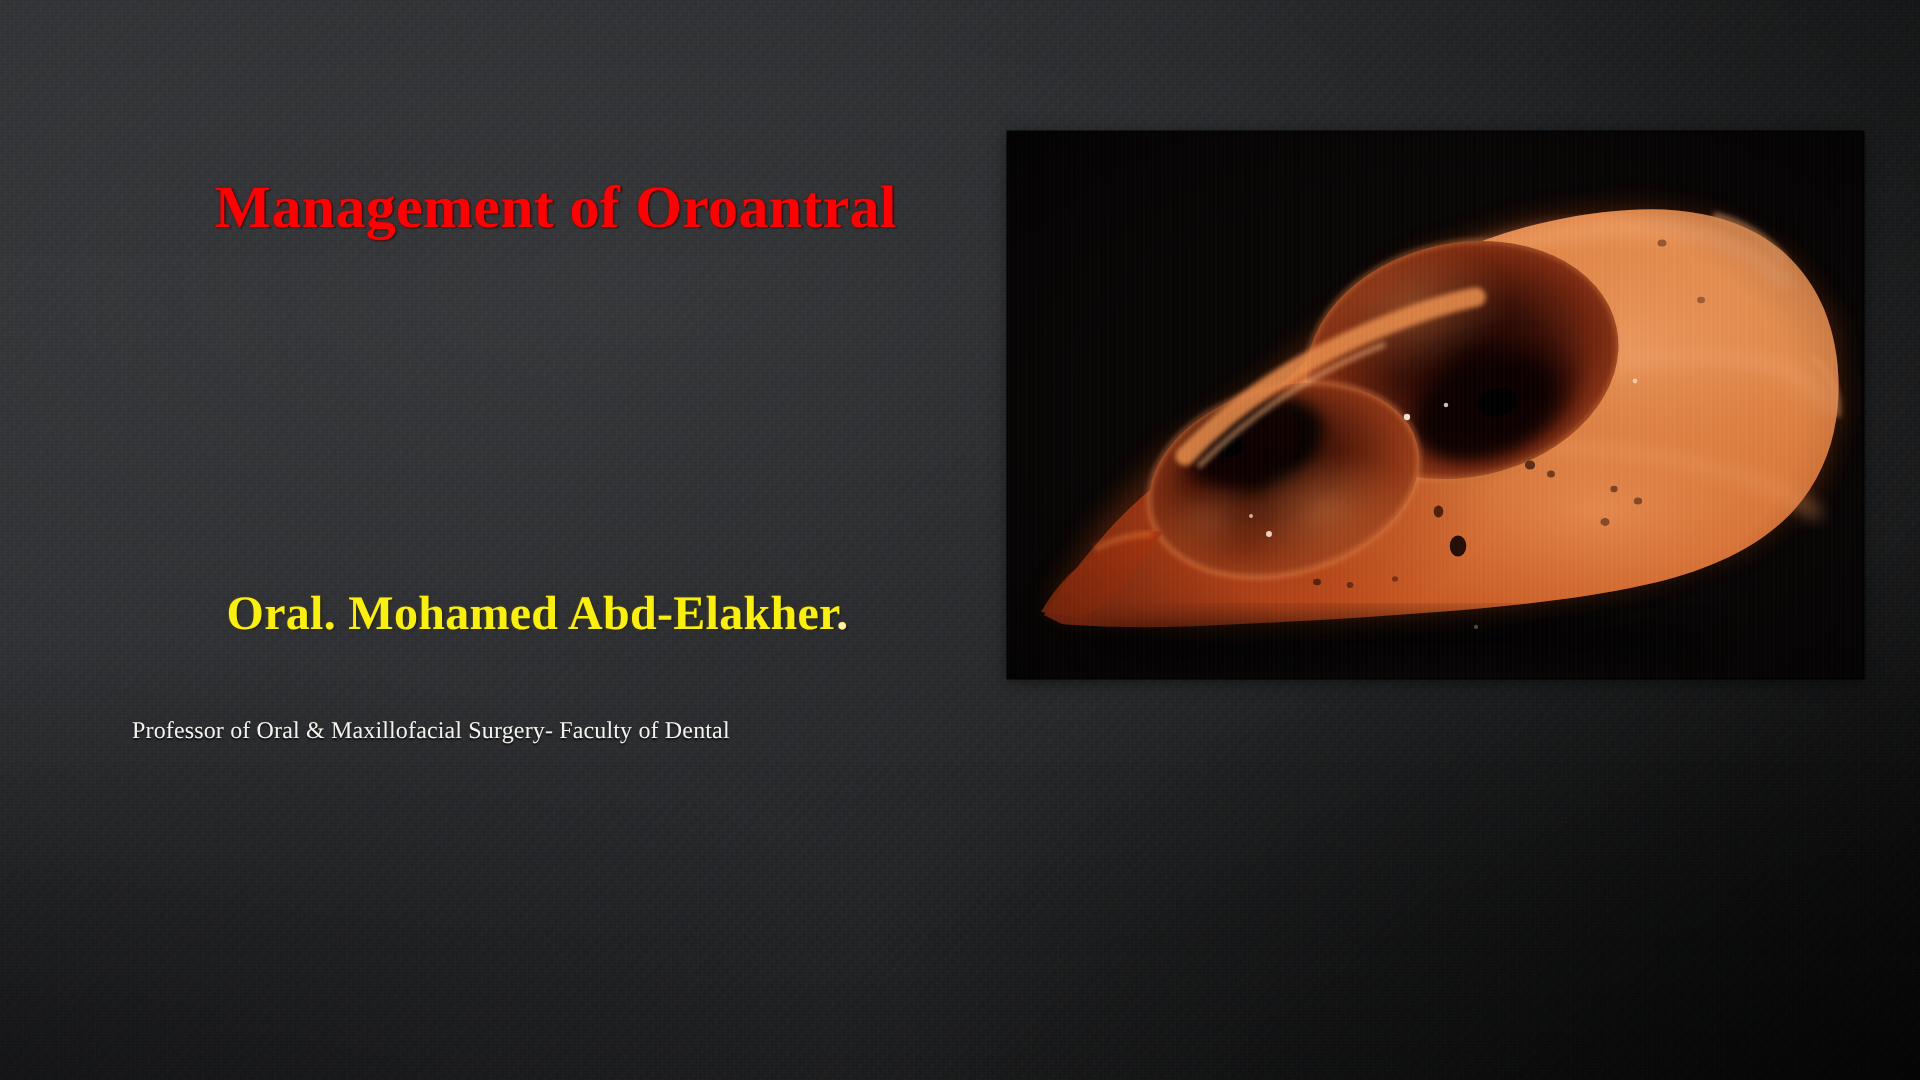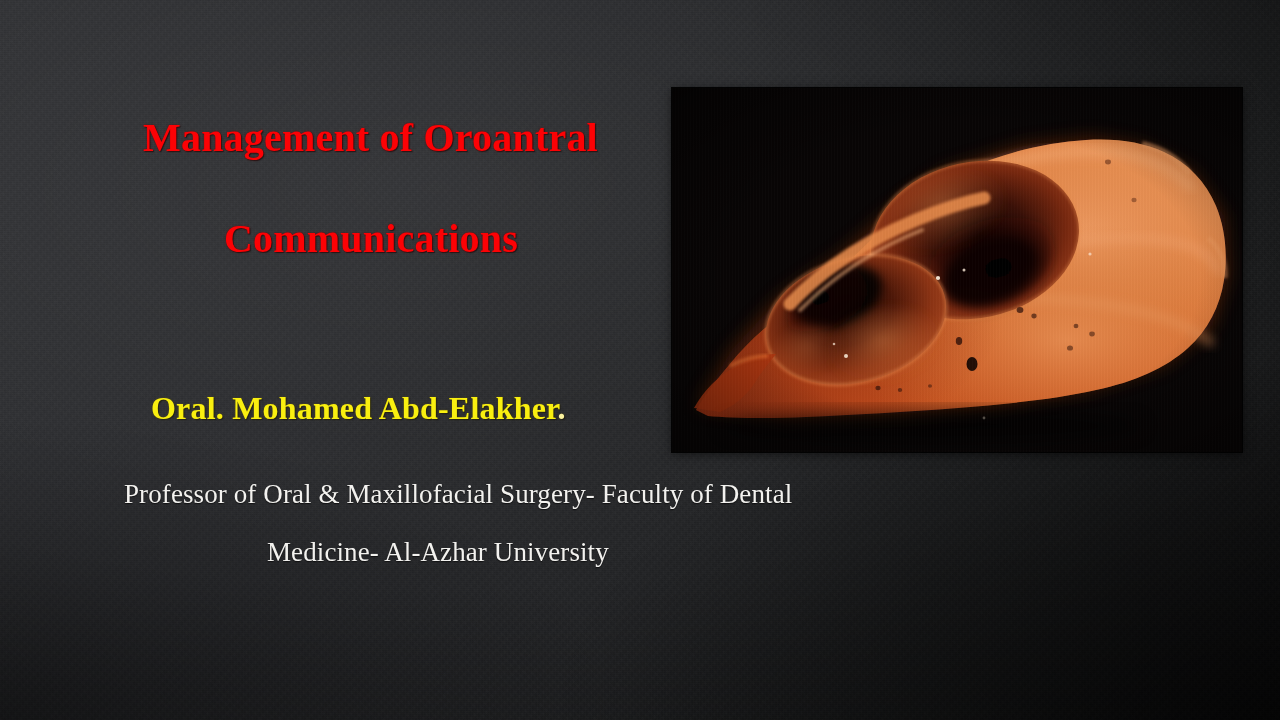--- a/index.html
+++ b/index.html
@@ -129,7 +129,6 @@
 
     <div class="title-line" id="title-line-1">Management of Oroantral</div>
 
-    <div class="title-line" id="title-line-2">Communications</div>
 
     <div id="author-name">
       <span>Oral. Mohamed Abd-Elakher</span><span class="trailing-dot">.</span>

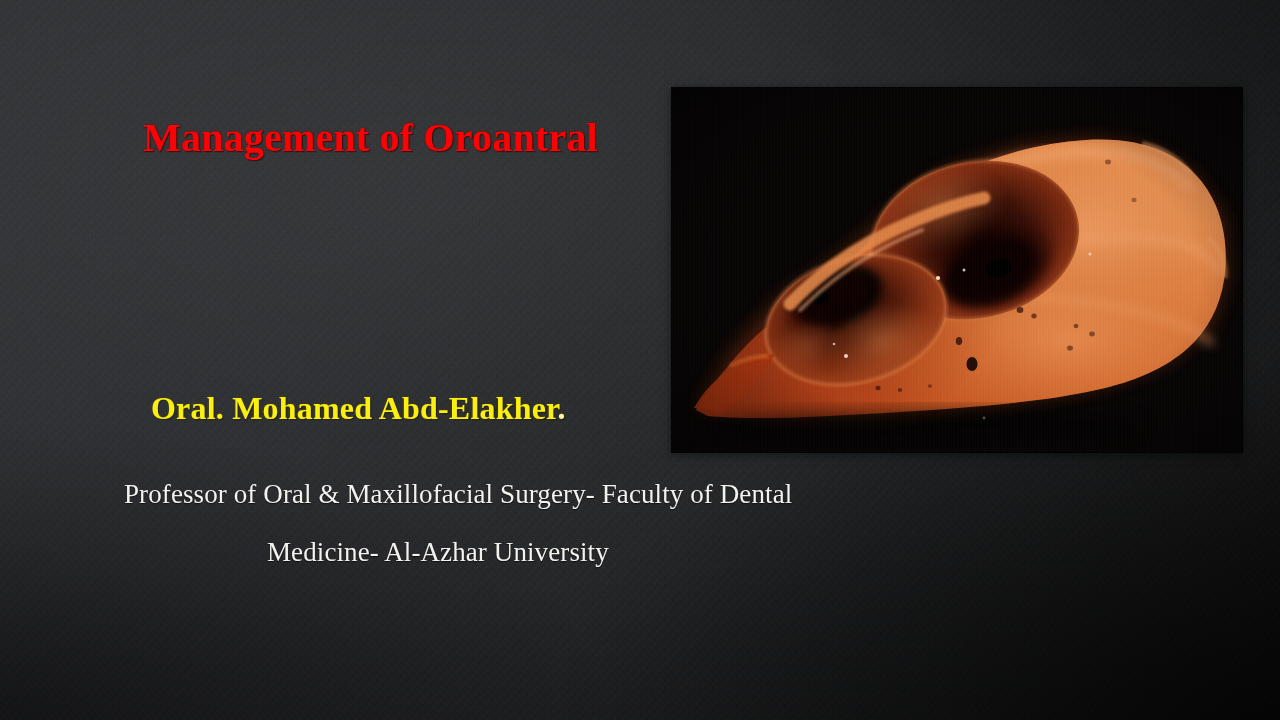--- a/index.html
+++ b/index.html
@@ -75,13 +75,12 @@
 
   .affil-line {
     position: absolute;
-    font-size: 27px;
+    font-size: 16px;
     font-weight: normal;
     color: #f3f2ef;
     white-space: nowrap;
     letter-spacing: 0.1px;
     text-shadow: 0 1px 1px rgba(0,0,0,0.62);
-    margin-left: 36px;
   }
   #affil-line-1 { left: 88px;  top: 479px; }
   #affil-line-2 { left: 231px; top: 537px; }

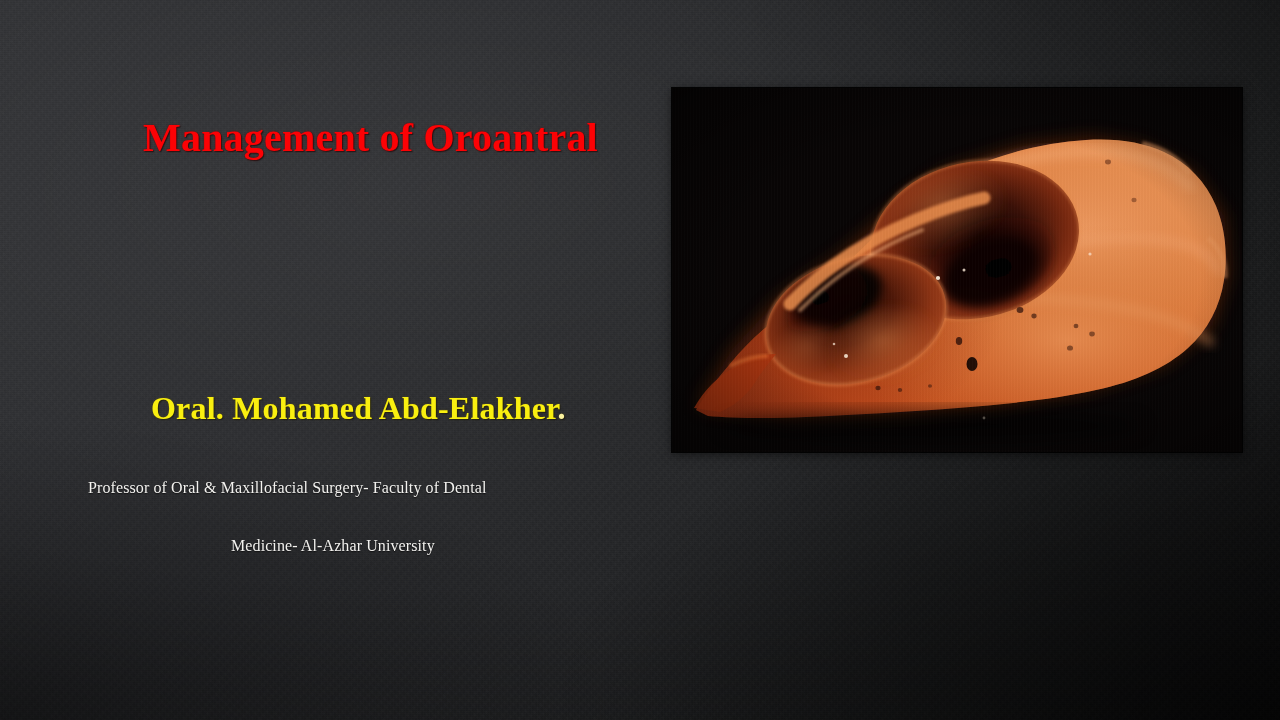--- a/index.html
+++ b/index.html
@@ -135,7 +135,6 @@
 
     <div class="affil-line" id="affil-line-1">Professor of Oral &amp; Maxillofacial Surgery- Faculty of Dental</div>
 
-    <div class="affil-line" id="affil-line-2">Medicine- Al-Azhar University</div>
   </div>
 
   <div id="specimen-photo">

